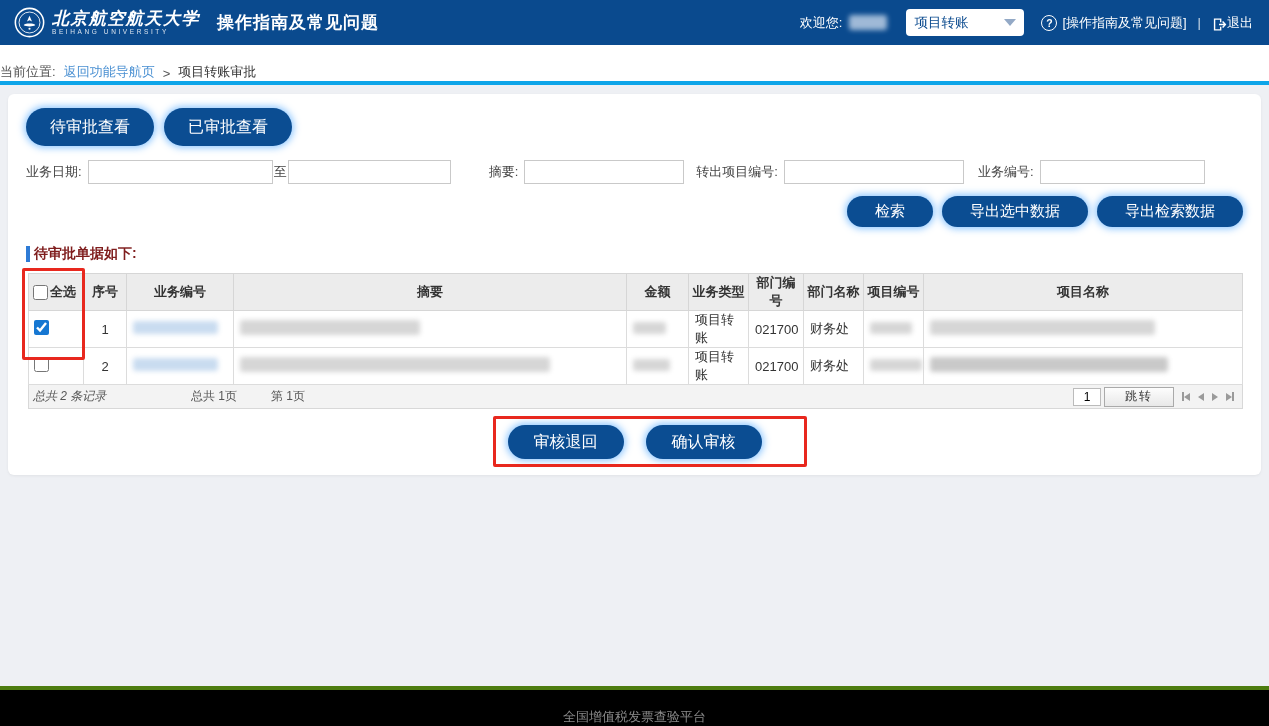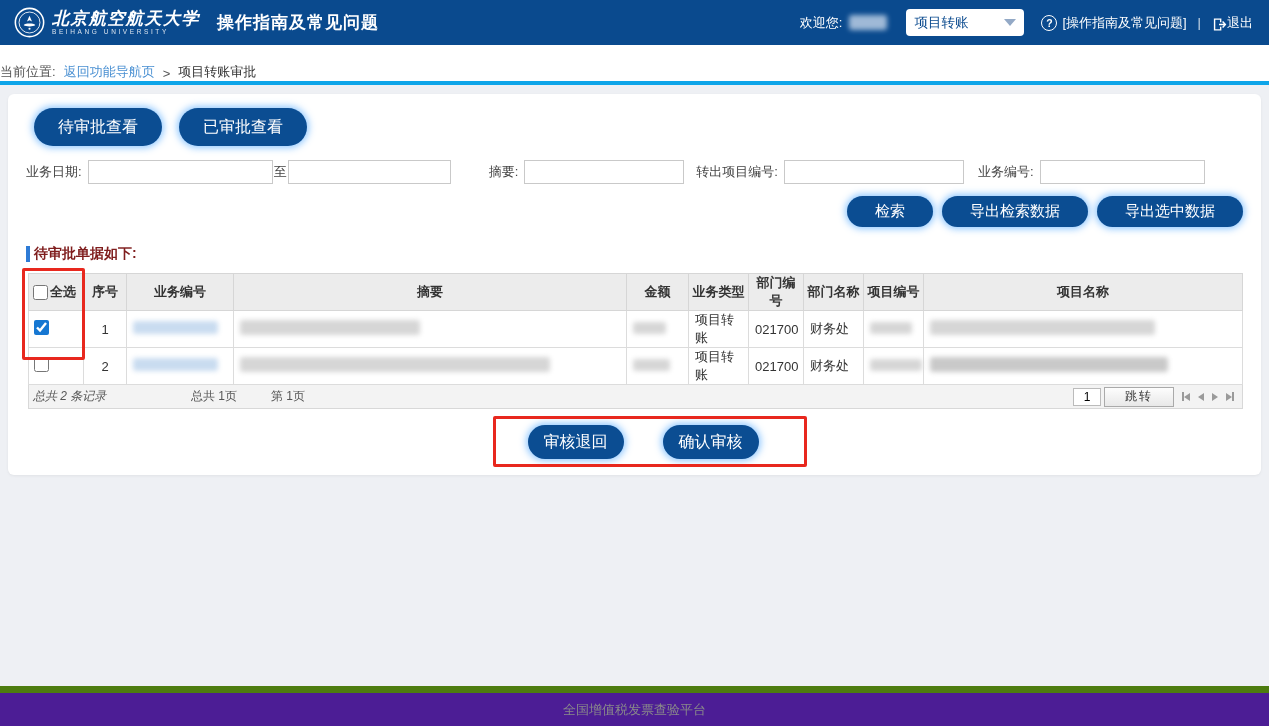--- a/index.html
+++ b/index.html
@@ -63,7 +63,7 @@
     cursor:pointer; box-shadow:0 0 7px 2px rgba(127,192,255,.85);
     font-family:inherit;
   }
-  .view-tabs{ display:flex; gap:17px; margin-left:16px;font-family:Liberation Serif, serif; }
+  .view-tabs{ display:flex; gap:10px; margin-left:8px;font-family:Liberation Serif, serif; }
   .view-tabs .btn-pill{ height:38px; padding:0 24px; font-size:16px; }
 
   .filter-row{

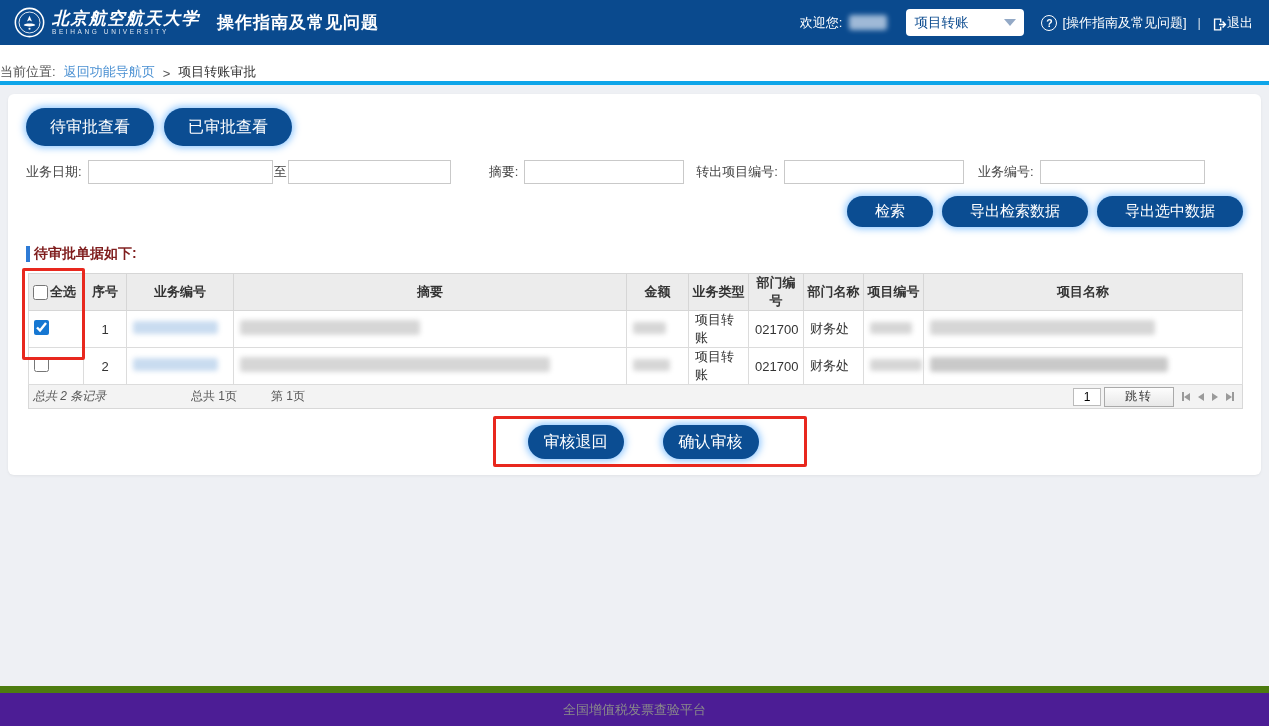--- a/index.html
+++ b/index.html
@@ -216,8 +216,8 @@
 
     <div class="search-row">
       <button class="btn-pill">检索</button>
+      <button class="btn-pill">导出选中数据</button>
       <button class="btn-pill">导出检索数据</button>
-      <button class="btn-pill">导出选中数据</button>
     </div>
 
     <div class="section-title">

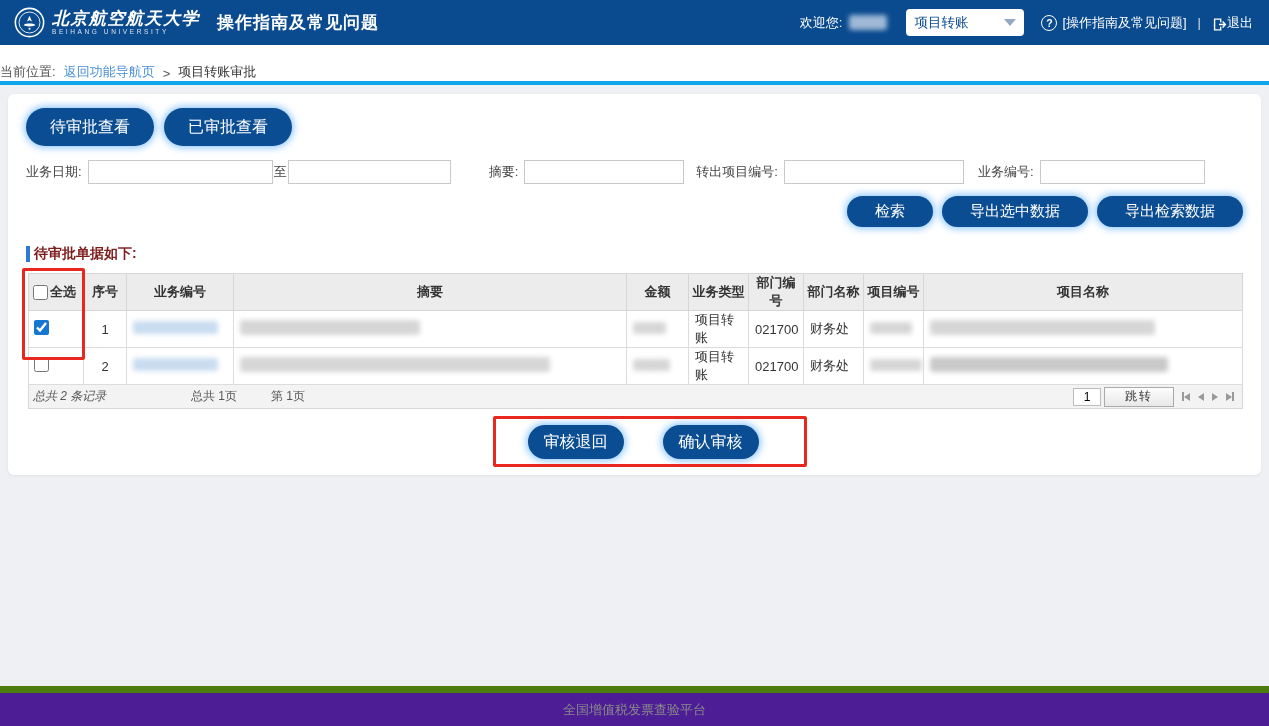--- a/index.html
+++ b/index.html
@@ -135,7 +135,7 @@
 
   
   .actions-row{ position:relative; margin-top:16px; height:34px; display:flex; justify-content:center; gap:22px; }
-  .actions-row .btn-pill{ height:34px; padding:0 16px; font-size:16px; border-radius:17px;margin-left:17px; }
+  .actions-row .btn-pill{ height:34px; padding:0 26px; font-size:16px; border-radius:17px; }
   .annot-actions{ left:50%; margin-left:-142px; width:314px; top:-9px; height:51px; }
 
   

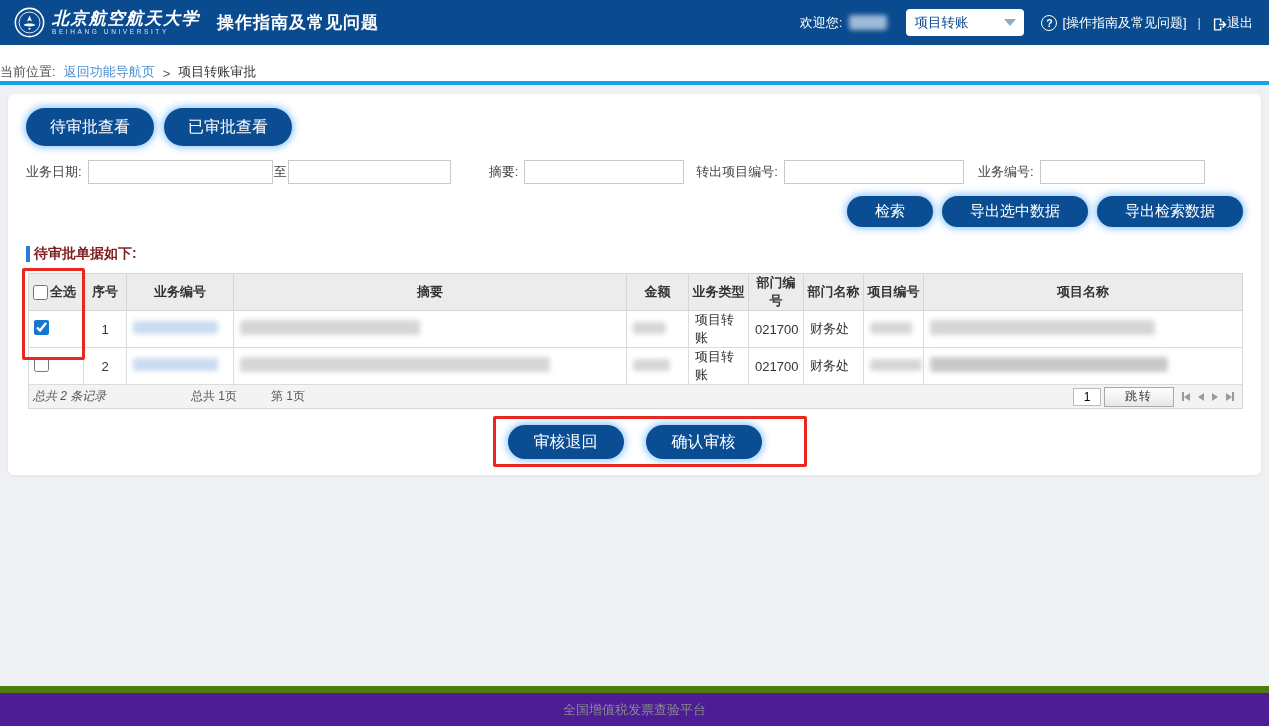--- a/index.html
+++ b/index.html
@@ -140,8 +140,8 @@
 
   
   .footer{
-    flex:0 0 40px; background:#4c1d95; border-top:7px solid #4d7c0f;
-    display:flex; align-items:center; justify-content:center;
+    flex:0 0 40px; background:#000000; border-top:4px solid #4d7c0f;
+    display:flex; align-items:flex-end; justify-content:center;
   }
   .footer a{ color:#8a8a8a; font-size:13px; text-decoration:none; cursor:pointer; }
 </style>

